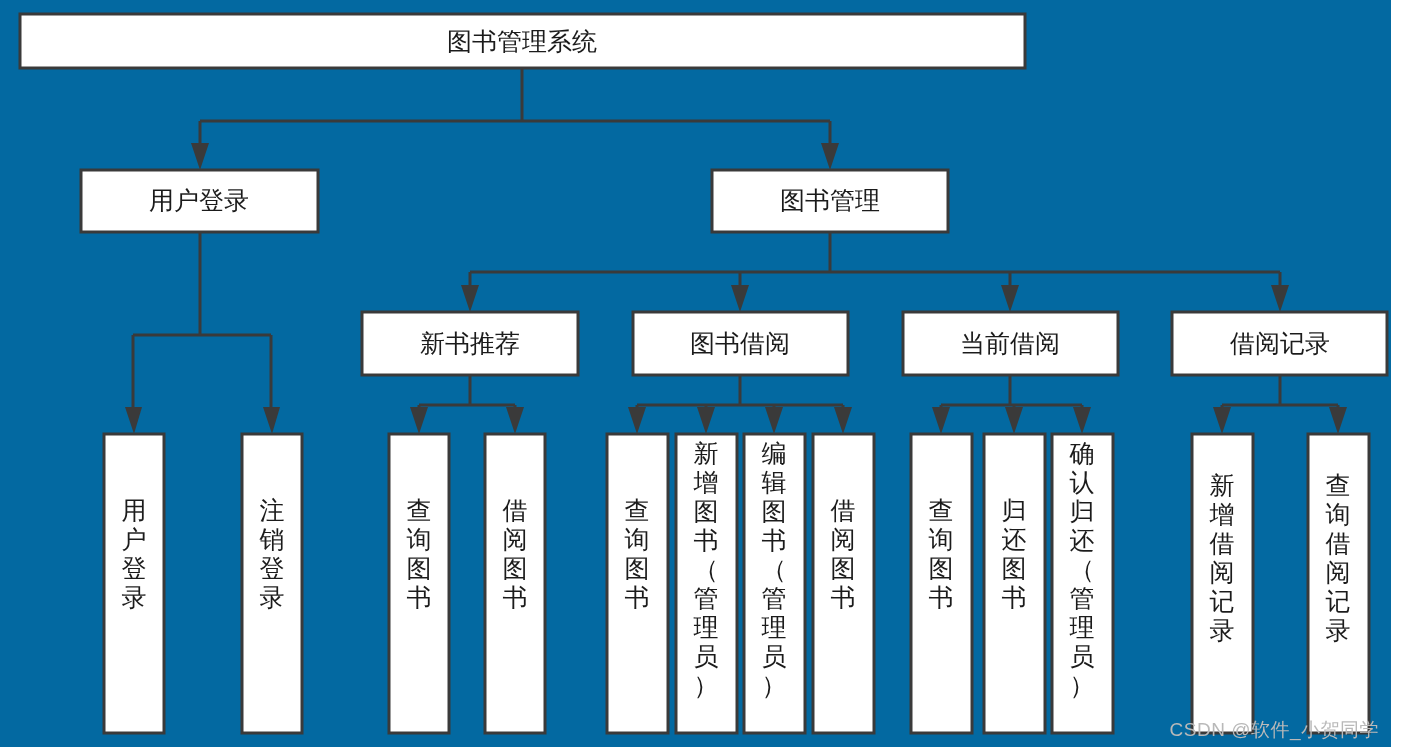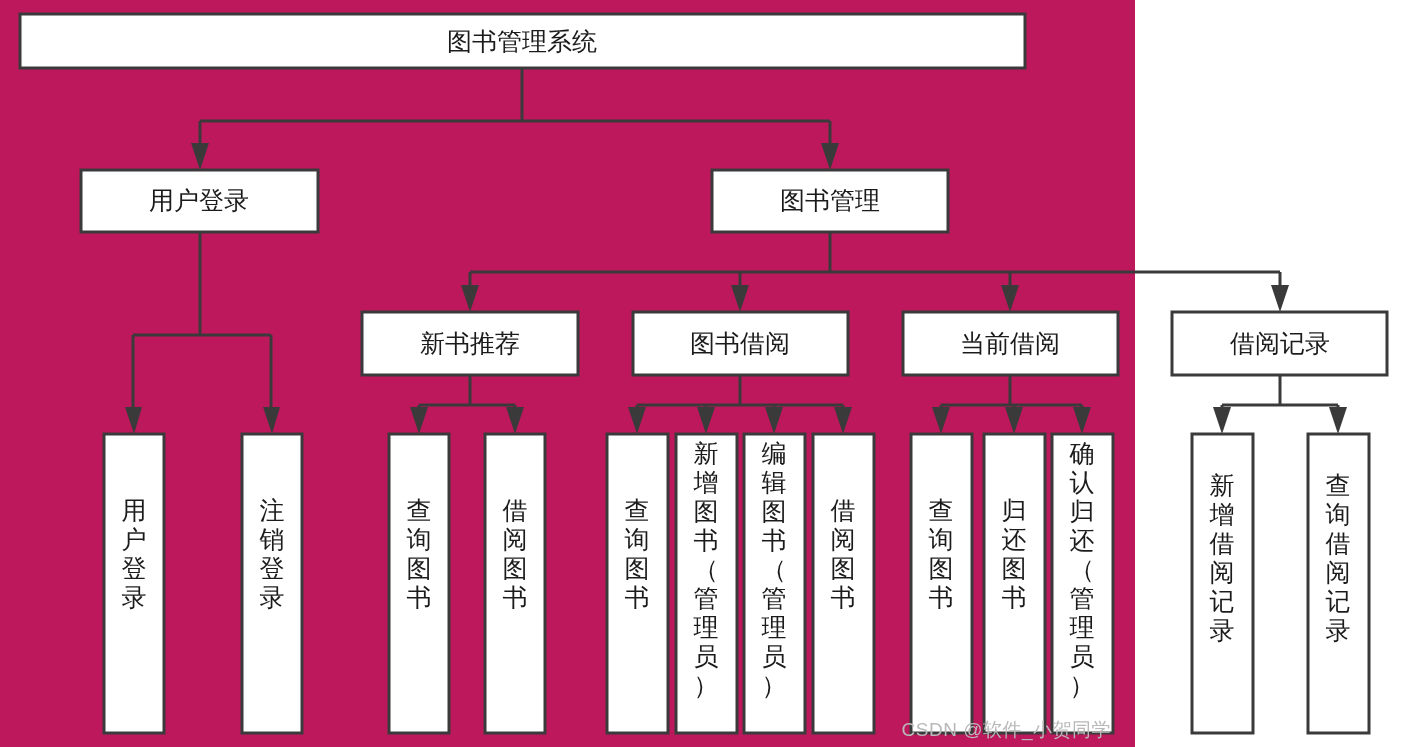--- a/index.html
+++ b/index.html
@@ -16,9 +16,9 @@
   }
   #diagram-root {
     position: relative;
-    width: 1135px;
+    width: 1391px;
     height: 747px;
-    background: #be185d;
+    background: #0369a1;
   }
   svg.diagram-canvas {
     position: absolute;

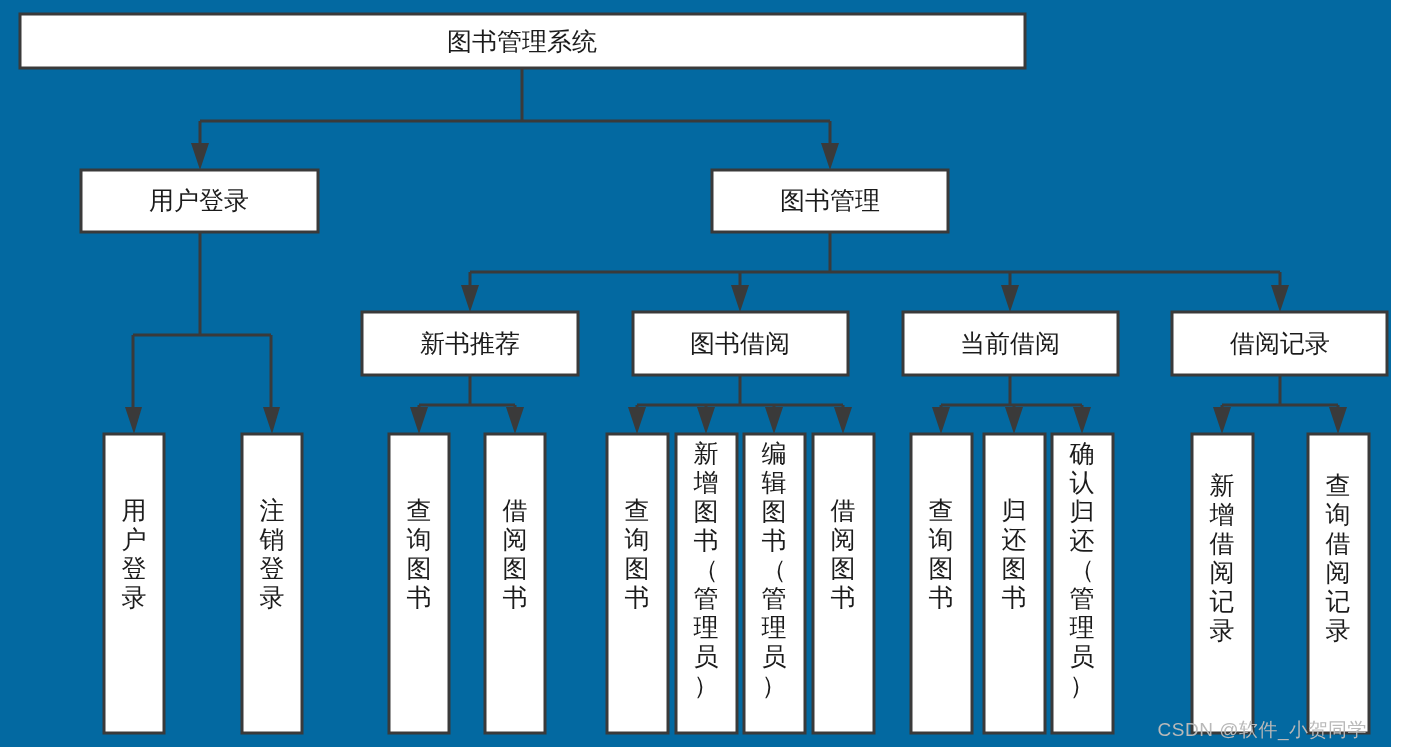--- a/index.html
+++ b/index.html
@@ -58,7 +58,7 @@
   }
   .watermark-text {
     position: absolute;
-    right: 24px;
+    right: 12px;
     bottom: 4px;
     font-family: "Liberation Sans", "DejaVu Sans", sans-serif;
     font-size: 19px;

